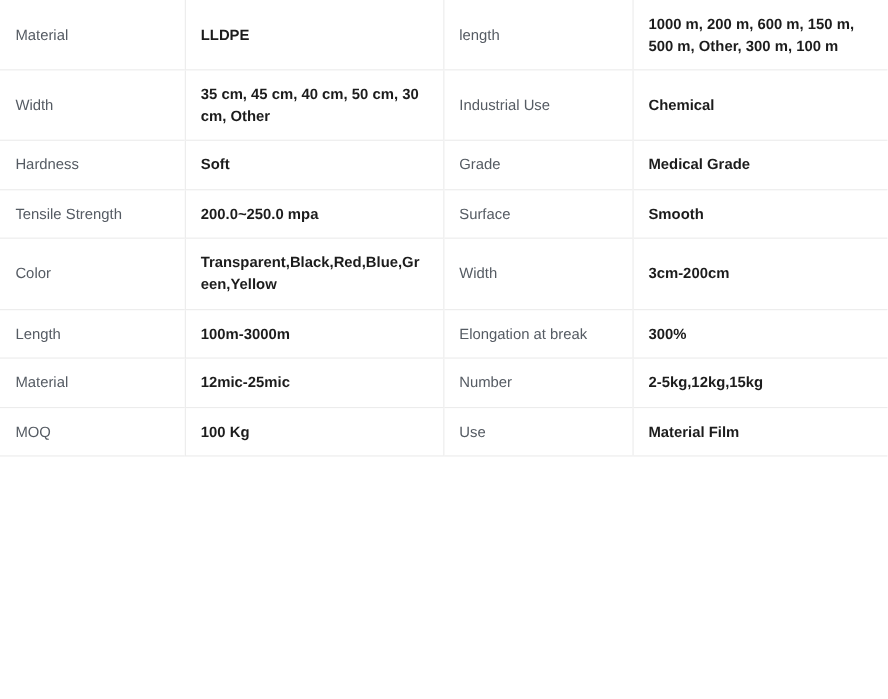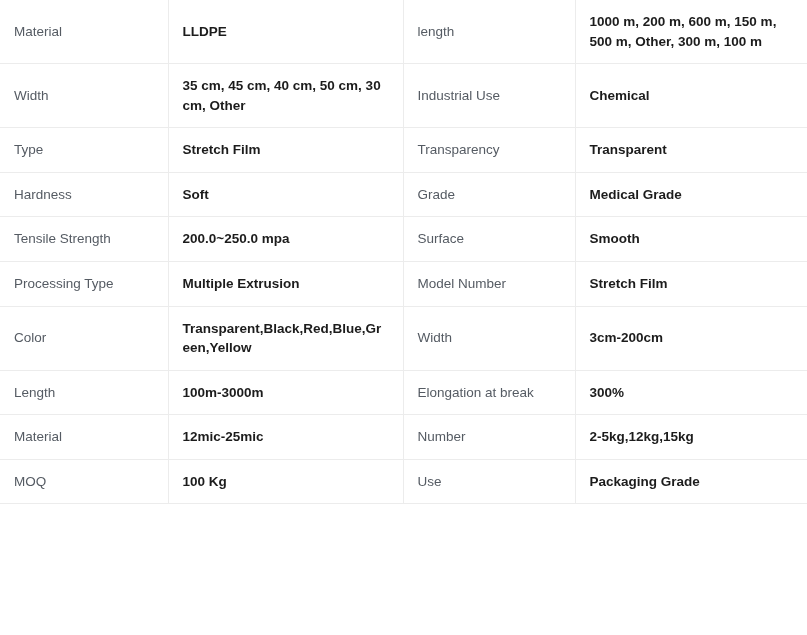--- a/index.html
+++ b/index.html
@@ -68,12 +68,6 @@
       <td class="val">Chemical</td>
     </tr>
     <tr>
-      <td class="key k1">Type</td>
-      <td class="val v1">Stretch Film</td>
-      <td class="key k2">Transparency</td>
-      <td class="val">Transparent</td>
-    </tr>
-    <tr>
       <td class="key k1">Hardness</td>
       <td class="val v1">Soft</td>
       <td class="key k2">Grade</td>

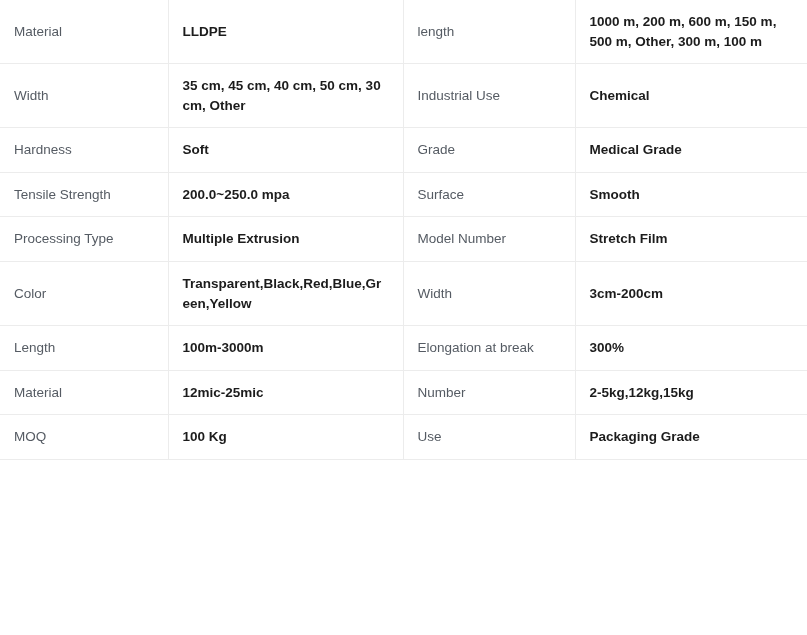--- a/index.html
+++ b/index.html
@@ -80,12 +80,6 @@
       <td class="val">Smooth</td>
     </tr>
     <tr>
-      <td class="key k1">Processing Type</td>
-      <td class="val v1">Multiple Extrusion</td>
-      <td class="key k2">Model Number</td>
-      <td class="val">Stretch Film</td>
-    </tr>
-    <tr>
       <td class="key k1">Color</td>
       <td class="val v1">Transparent,Black,Red,Blue,Green,Yellow</td>
       <td class="key k2">Width</td>

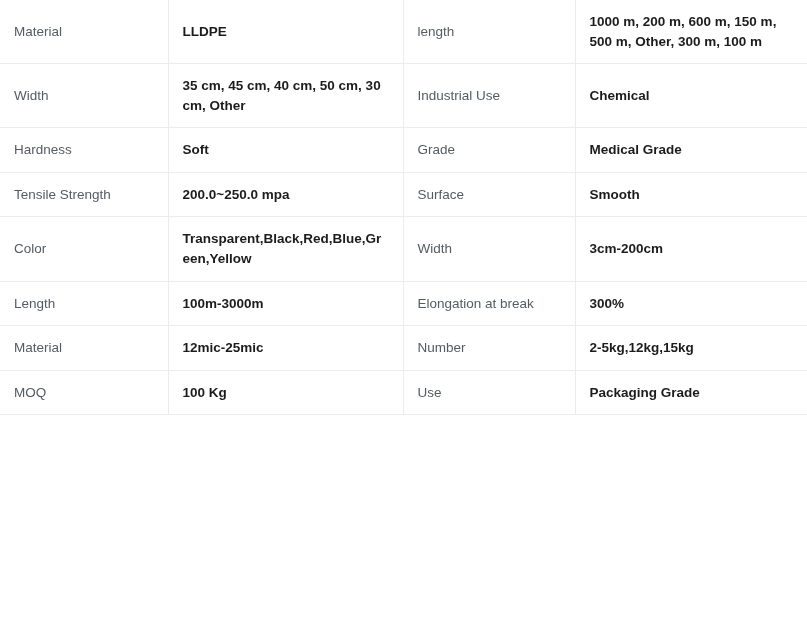--- a/index.html
+++ b/index.html
@@ -101,7 +101,7 @@
       <td class="key k1">MOQ</td>
       <td class="val v1">100 Kg</td>
       <td class="key k2">Use</td>
-      <td class="val">Packaging Grade</td>
+      <td class="val">Material Film</td>
     </tr>
   </tbody>
 </table>

